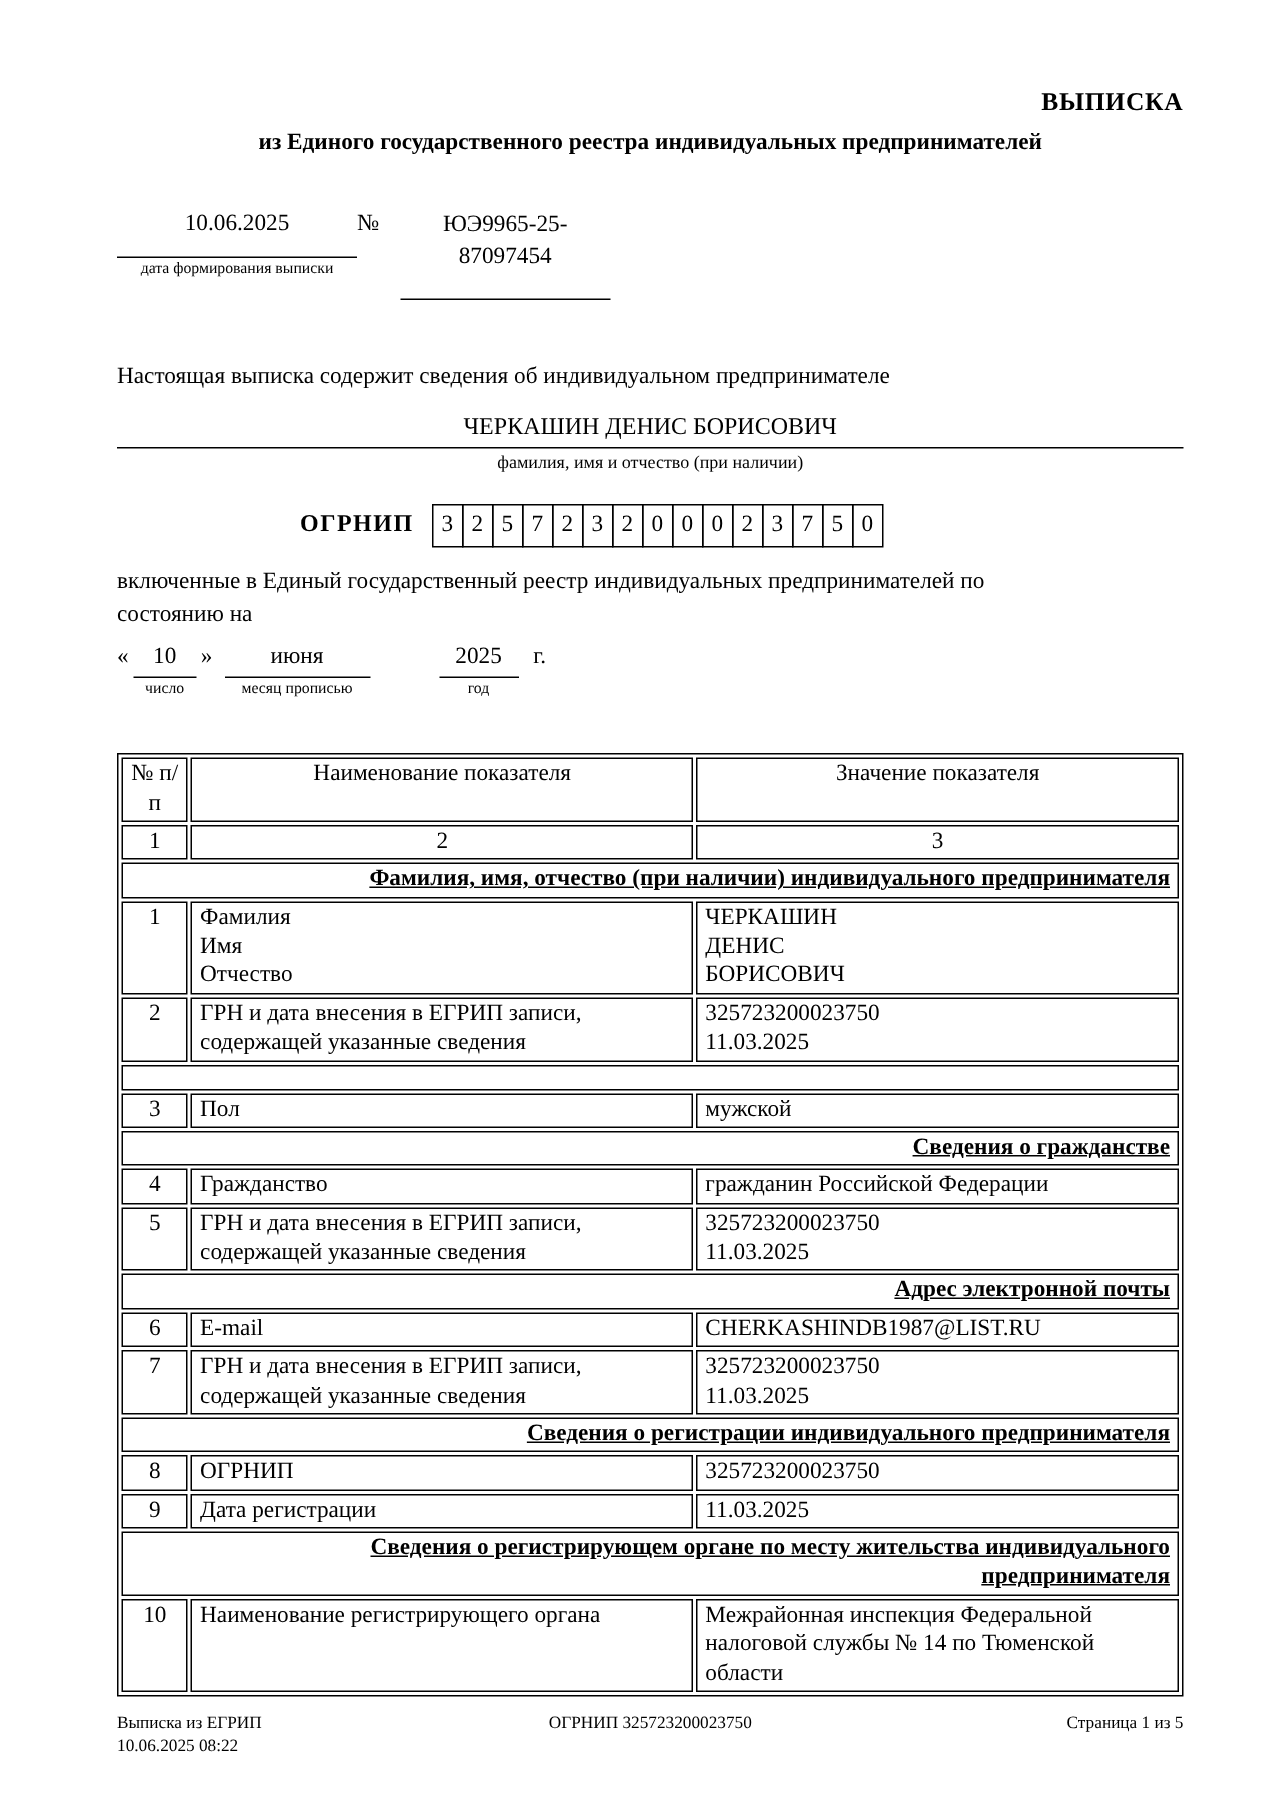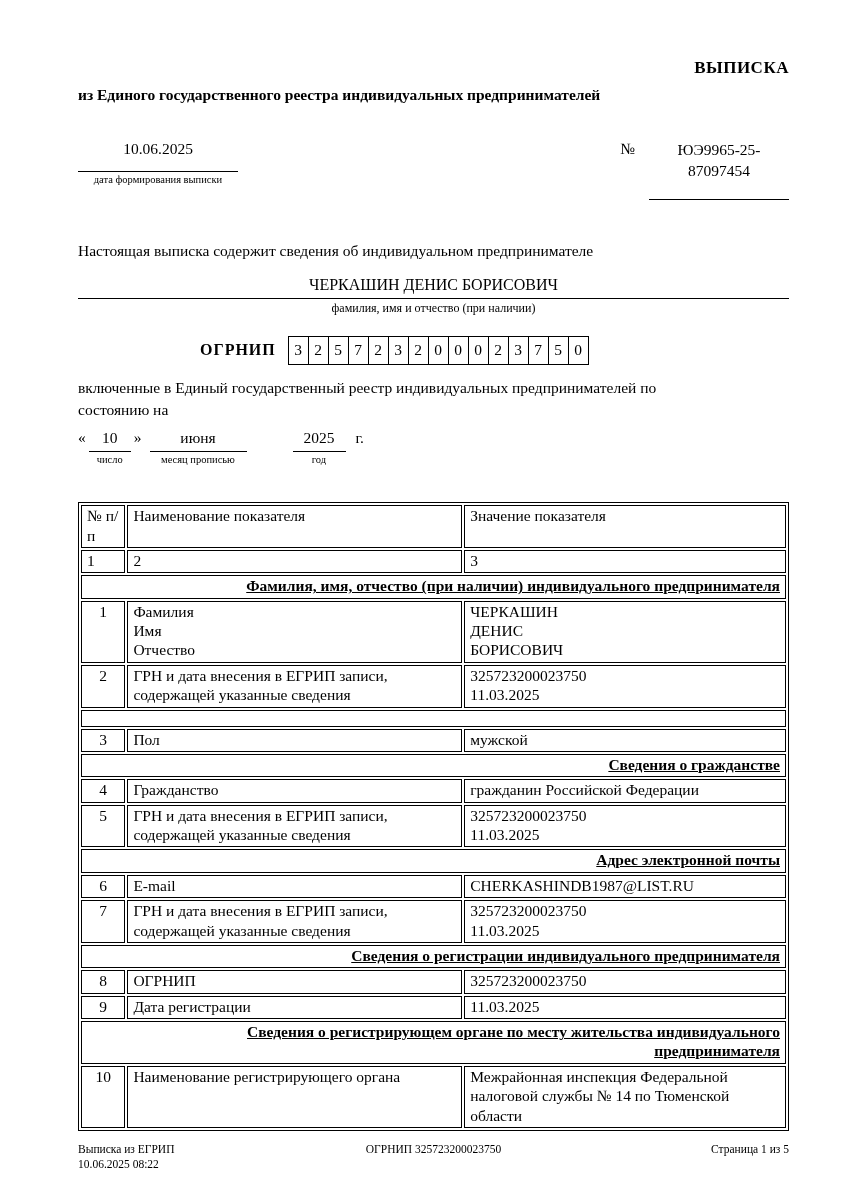--- a/index.html
+++ b/index.html
@@ -16,7 +16,7 @@
   .pre { white-space:pre-line; }
 
   .doc-title { text-align:right; font-weight:bold; font-size:17px; letter-spacing:0.5px; }
-  .doc-subtitle { font-weight:bold; font-size:15.5px; margin-top:8px; }
+  .doc-subtitle { text-align:center; font-weight:bold; font-size:15.5px; margin-top:8px; }
 
   .meta-row { display:flex; justify-content:space-between; margin-top:36px; }
   .meta-left { width:160px; text-align:center; }

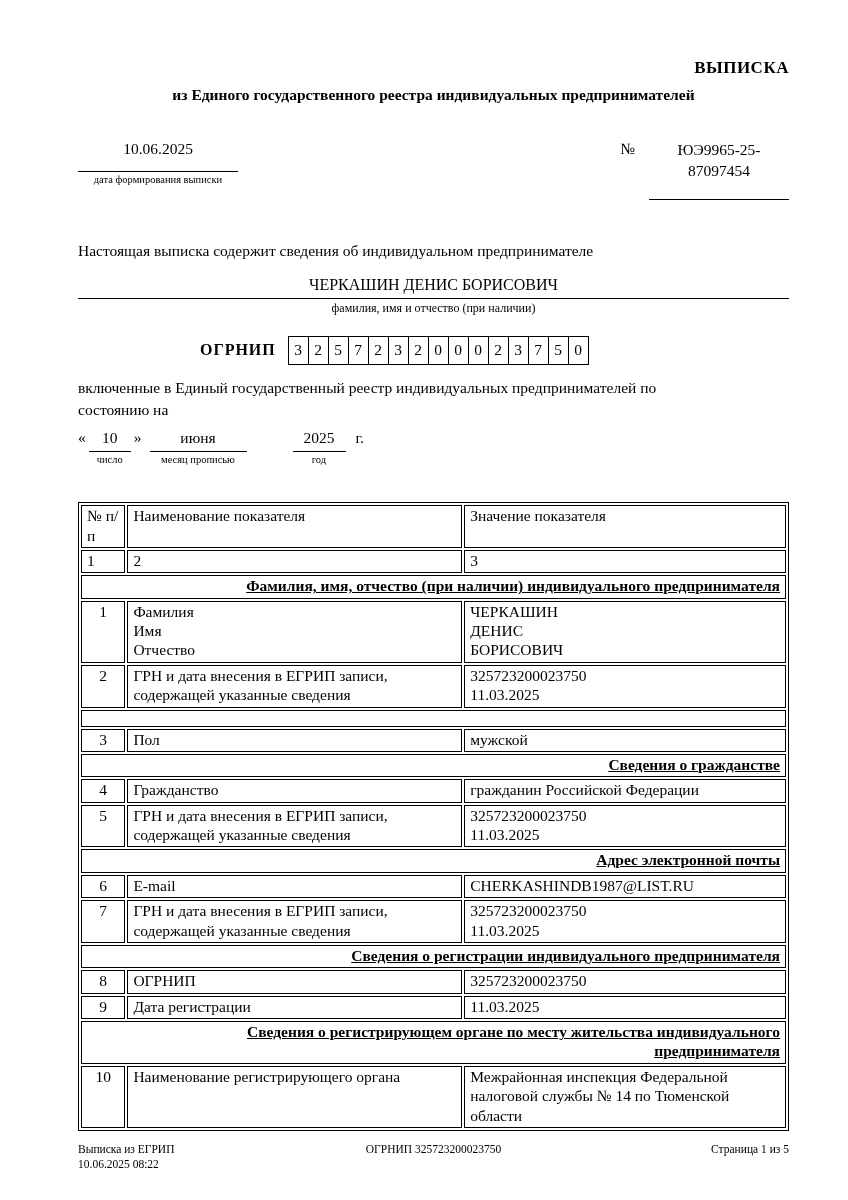--- a/index.html
+++ b/index.html
@@ -18,7 +18,7 @@
   .doc-title { text-align:right; font-weight:bold; font-size:17px; letter-spacing:0.5px; }
   .doc-subtitle { text-align:center; font-weight:bold; font-size:15.5px; margin-top:8px; }
 
-  .meta-row { display:flex; justify-content:space-between; margin-top:36px; }
+  .meta-row { display:flex; margin-top:36px; }
   .meta-left { width:160px; text-align:center; }
   .meta-left .value { font-size:15.5px; padding-bottom:13px; border-bottom:1px solid #000; }
   .meta-left .label { font-size:10.5px; padding-top:2px; }

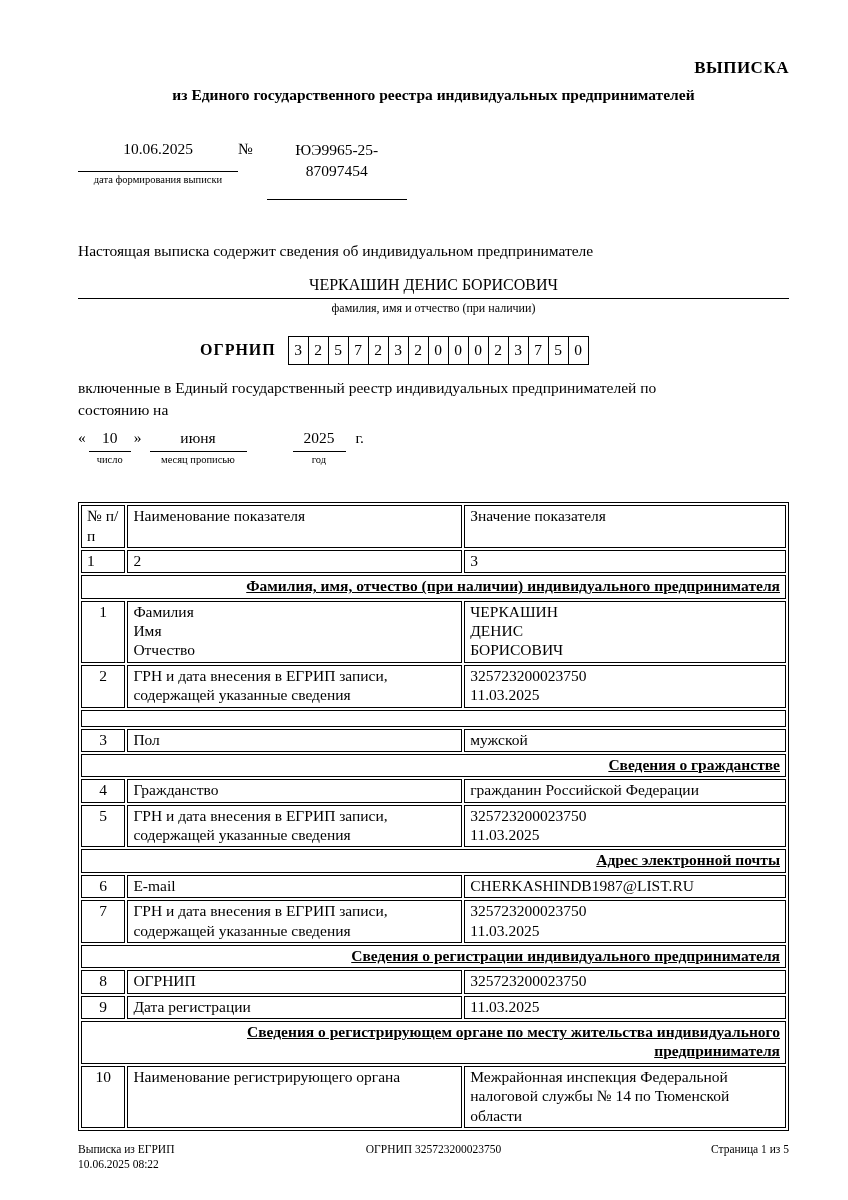--- a/index.html
+++ b/index.html
@@ -57,7 +57,7 @@
                border-collapse:separate; border-spacing:2px;
                border:1px solid #000; font-size:15.5px; }
   .reg-table td { border:1px solid #000; padding:0 5px 2px 5px; vertical-align:top; line-height:1.25; }
-  .t-head td, .t-colnums td { text-align:left; }
+  .t-head td, .t-colnums td { text-align:center; }
   .t-section td { text-align:right; font-weight:bold;text-decoration:underline; }
   .c-num { text-align:center; }
   .t-empty td { height:13px; }

